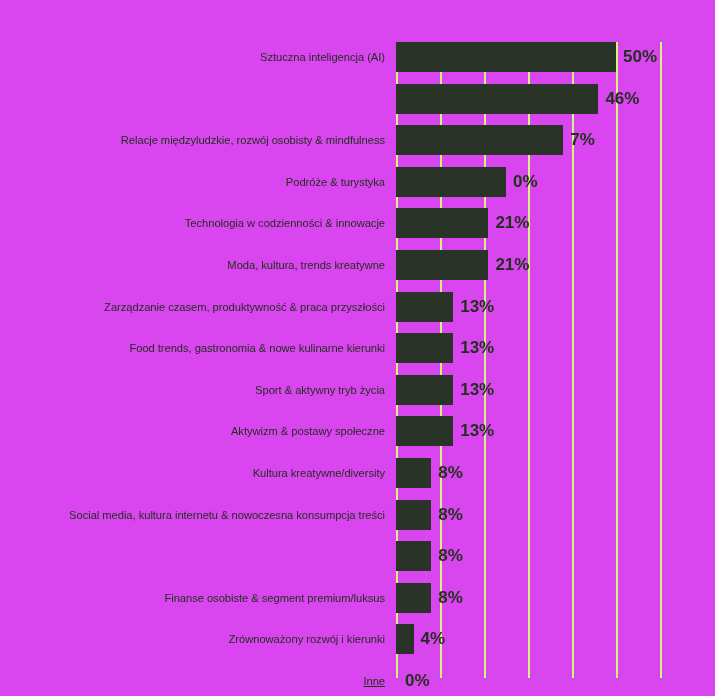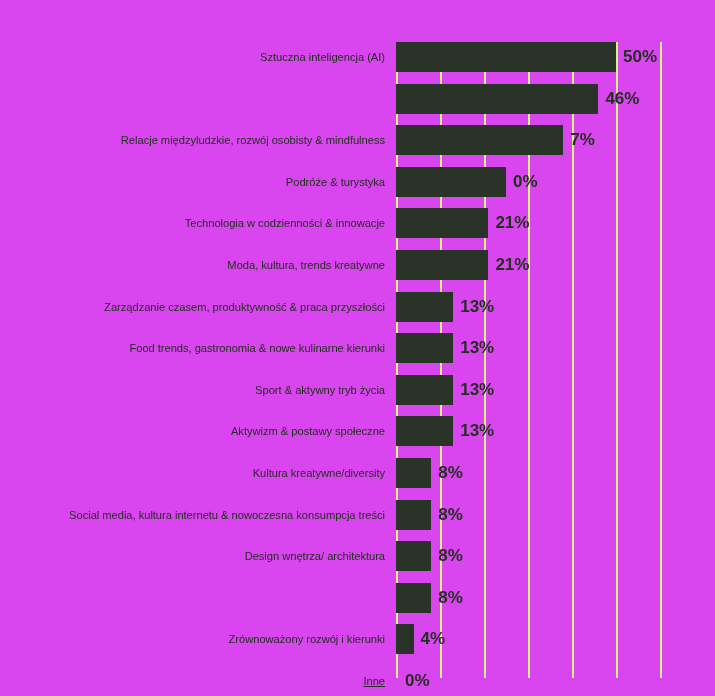--- a/index.html
+++ b/index.html
@@ -172,7 +172,6 @@
         </div>
       </div>
       <div class="bar-row">
-        <div class="cat-label" style="color: rgb(35, 48, 31);">Design wnętrza/ architektura</div>
         <div class="bar-wrap">
           <div class="bar" style="width: 35.2px; background: rgb(42, 51, 40);"></div>
           <div class="bar-value" style="color: rgb(35, 48, 31);">8%</div>

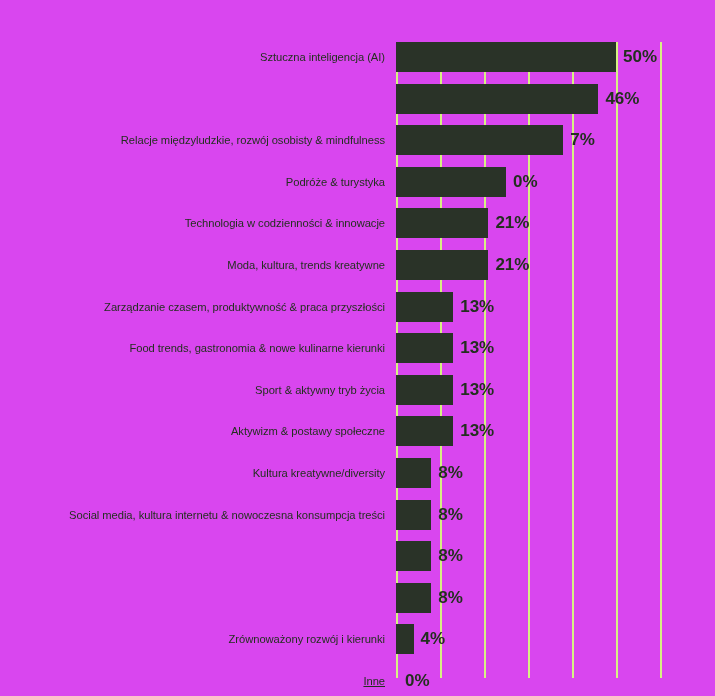--- a/index.html
+++ b/index.html
@@ -178,6 +178,7 @@
         </div>
       </div>
       <div class="bar-row">
+        <div class="cat-label" style="color: rgb(35, 48, 31);">Finanse osobiste &amp; segment premium/luksus</div>
         <div class="bar-wrap">
           <div class="bar" style="width: 35.2px; background: rgb(42, 51, 40);"></div>
           <div class="bar-value" style="color: rgb(35, 48, 31);">8%</div>

